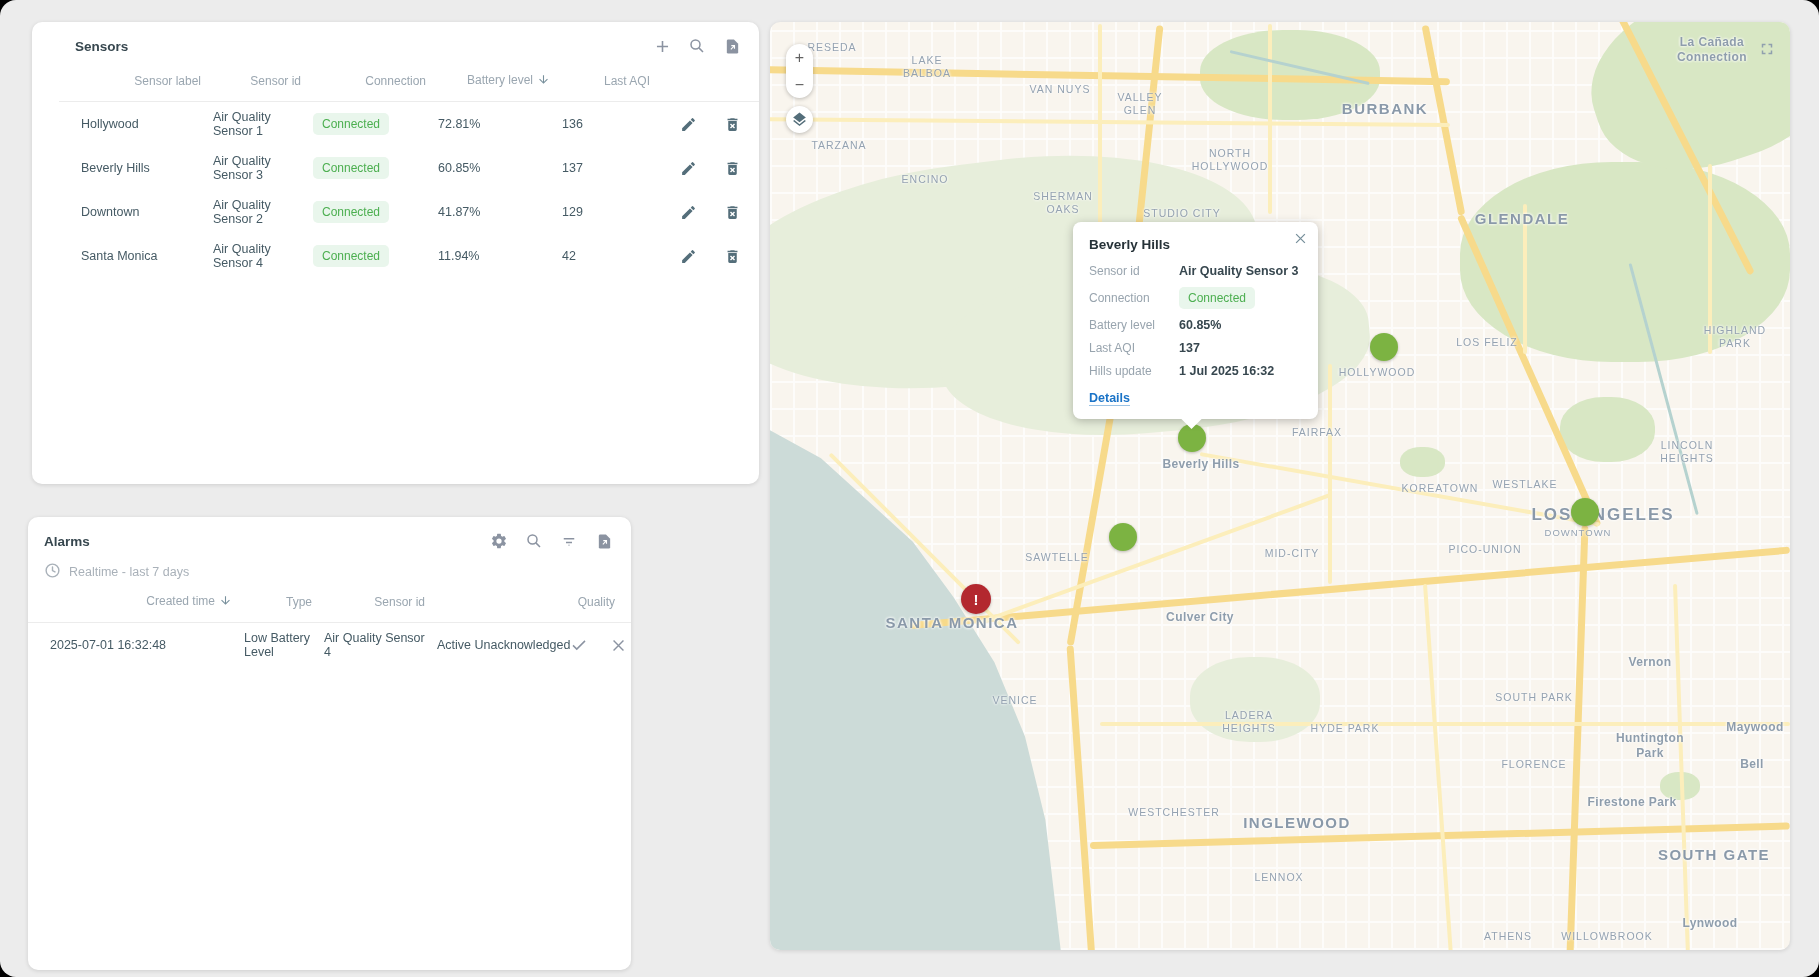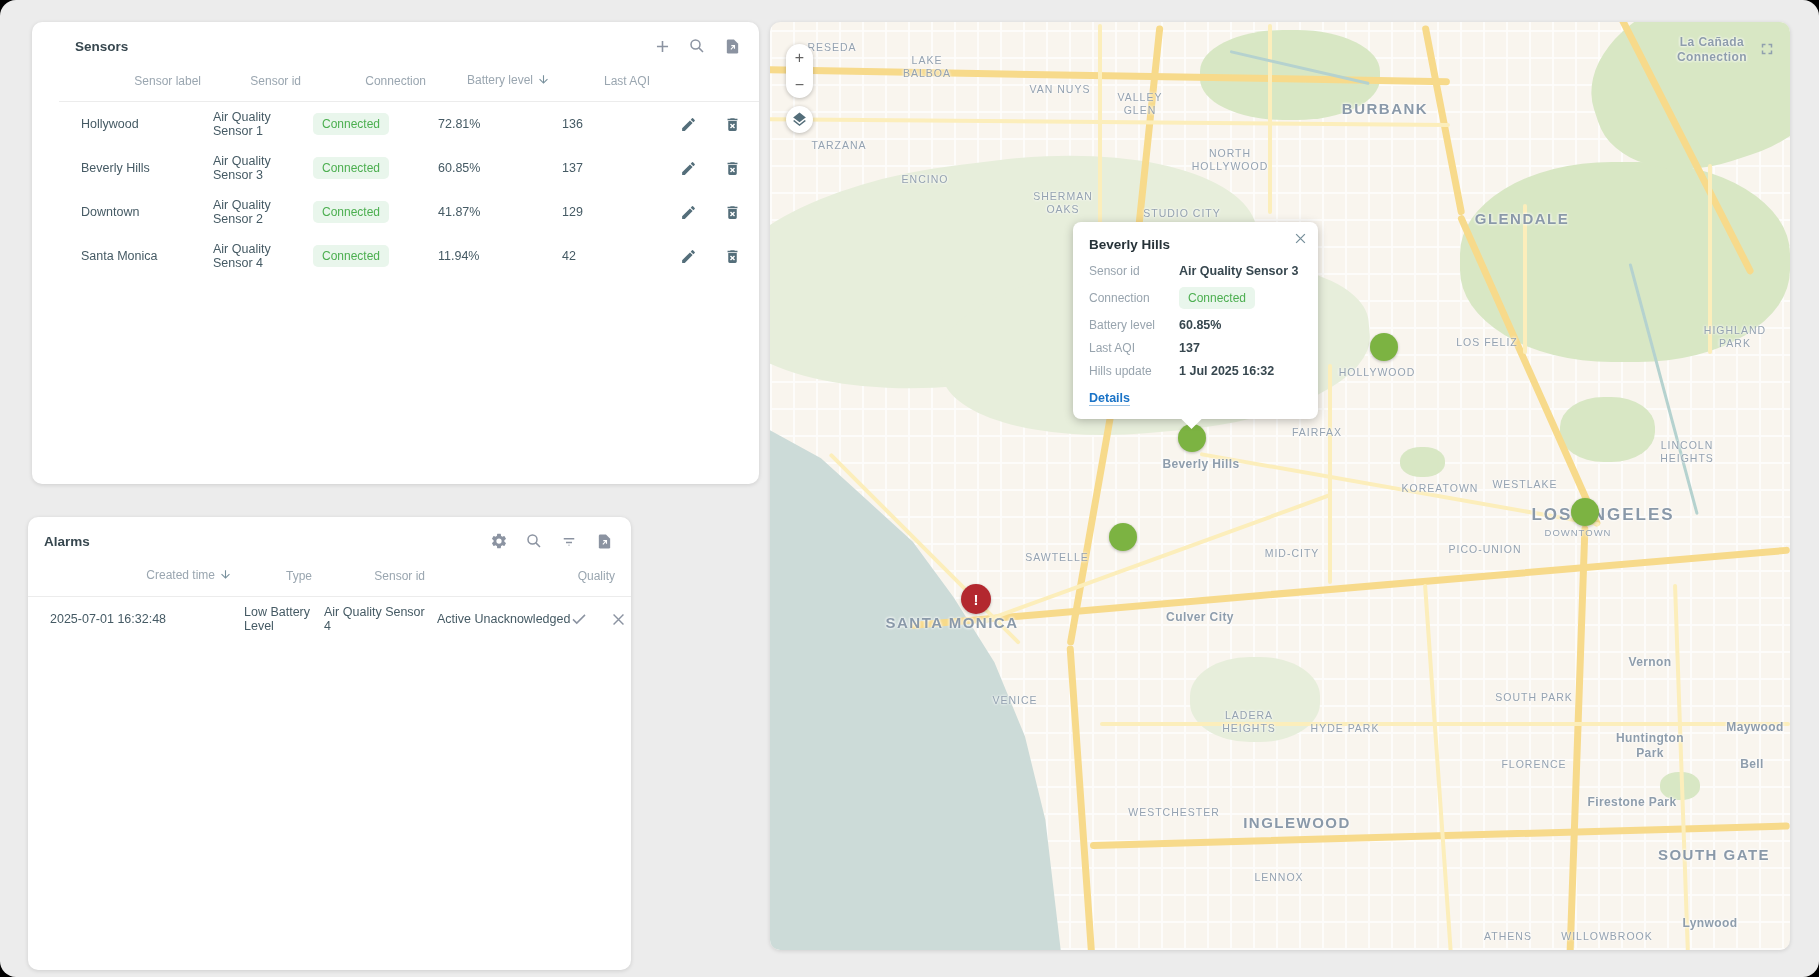--- a/index.html
+++ b/index.html
@@ -248,6 +248,13 @@
             </svg>
         </div>
       </div>
+    </div>
+    <div id="alarms-sub">
+      <span><svg width="17" height="17" viewBox="0 0 24 24">
+            <circle cx="12" cy="12" r="9" fill="none" stroke="#a9b1b9" stroke-width="2"></circle>
+            <path d="M12 7v5l3.5 2" fill="none" stroke="#a9b1b9" stroke-width="2" stroke-linecap="round"></path>
+          </svg></span>
+      <span>Realtime - last 7 days</span>
     </div>
     <table class="data">
       <colgroup>

